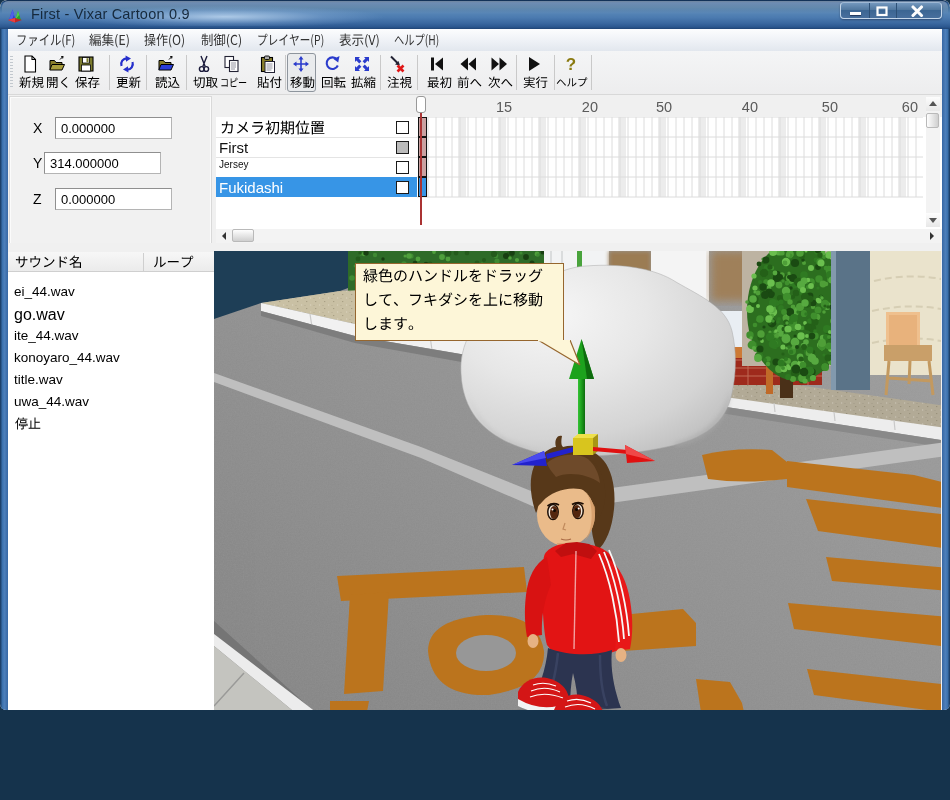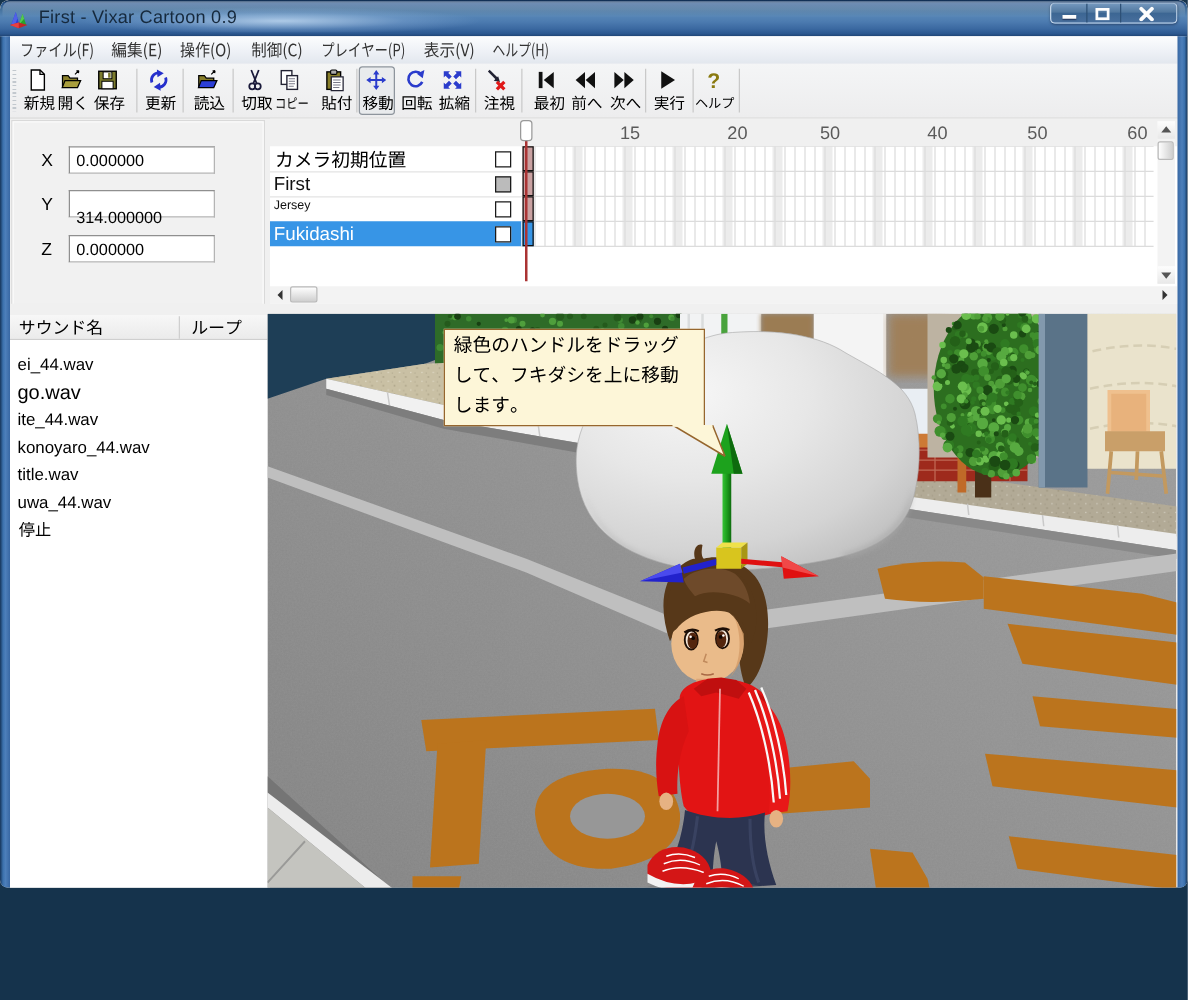--- a/index.html
+++ b/index.html
@@ -198,7 +198,7 @@
     <div class="a" style="left:33px;top:155px;font-size:14px;color:#000">Y</div>
     <div class="a" style="left:33px;top:191px;font-size:14px;color:#000">Z</div>
     <div class="a" style="left:55px;top:117px;width:117px;height:22px;background:#fff;border:1px solid #b4b4b4;border-top-color:#8f8f8f;border-left-color:#8f8f8f;font-size:13px;color:#000;padding:3px 0 0 5px">0.000000</div>
-    <div class="a" style="left:55px;top:152px;width:117px;height:22px;background:#fff;border:1px solid #b4b4b4;border-top-color:#8f8f8f;border-left-color:#8f8f8f;font-size:13px;color:#000;padding:13px 0 0 5px">314.000000</div>
+    <div class="a" style="left:44px;top:152px;width:117px;height:22px;background:#fff;border:1px solid #b4b4b4;border-top-color:#8f8f8f;border-left-color:#8f8f8f;font-size:13px;color:#000;padding:3px 0 0 5px">314.000000</div>
     <div class="a" style="left:55px;top:188px;width:117px;height:22px;background:#fff;border:1px solid #b4b4b4;border-top-color:#8f8f8f;border-left-color:#8f8f8f;font-size:13px;color:#000;padding:3px 0 0 5px">0.000000</div>
     <div class="a" style="left:8px;top:252px;width:206px;height:519px;background:#fff;border-top:1px solid #d5d5d5"></div>
     <div class="a" style="left:8px;top:252px;width:206px;height:20px;background:linear-gradient(180deg,#f7f7f7,#ebebeb);border-bottom:1px solid #cfcfcf"></div>

